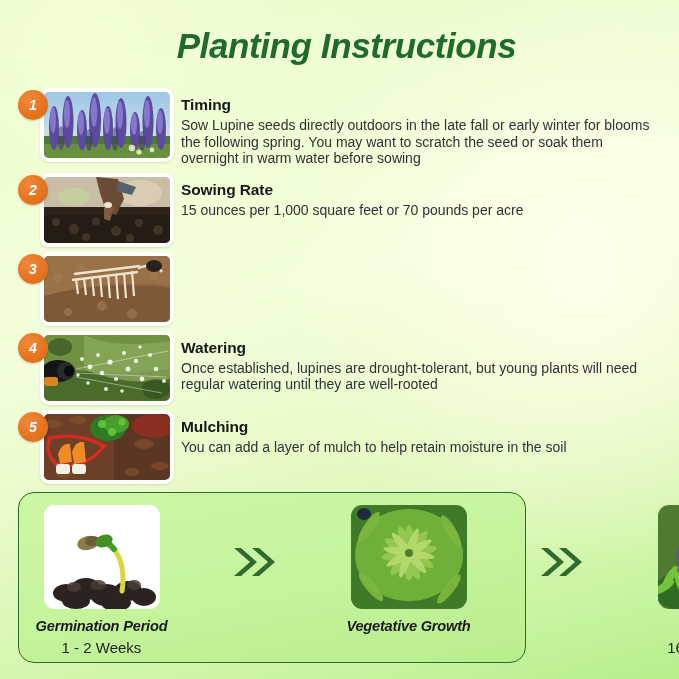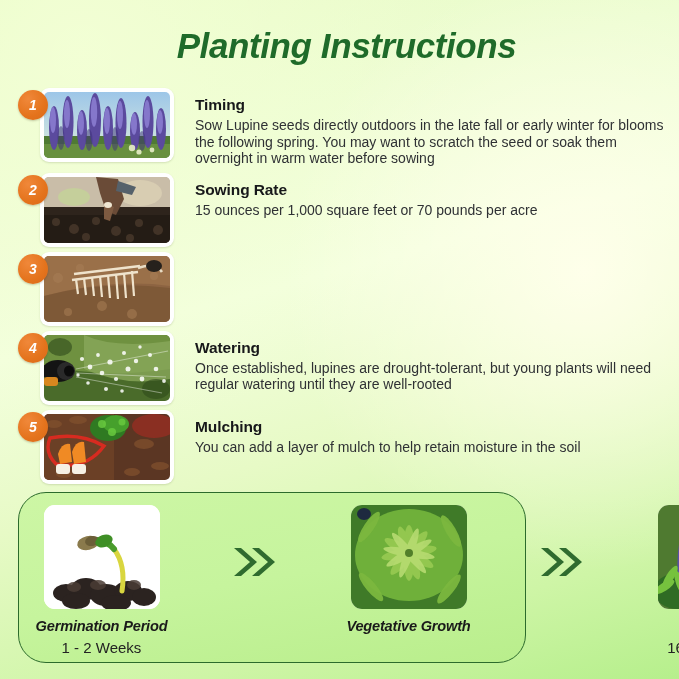--- a/index.html
+++ b/index.html
@@ -68,7 +68,7 @@
     z-index: 4;
     box-shadow: 0 1px 2px rgba(60,40,10,0.25);
   }
-  .step-text { padding-left: 21px; padding-top: 8px; flex: 1 1 auto; }
+  .step-text { padding-left: 7px; padding-top: 8px; flex: 1 1 auto; }
   .step-head {
     font-size: 15.5px;
     font-weight: bold;

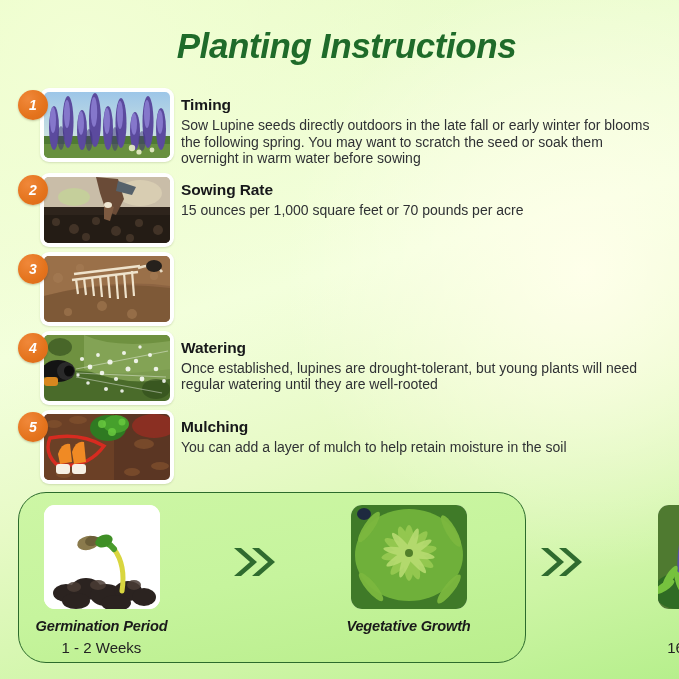--- a/index.html
+++ b/index.html
@@ -96,7 +96,7 @@
     left: 18px; top: 492px;
     width: 508px; height: 171px;
     border: 1.6px solid #2c6b2c;
-    border-radius: 28px;
+    border-radius: 16px;
     background: linear-gradient(170deg, #cdf6a5 0%, #c6f49d 50%, #b9ee8c 100%);
     display: flex;
     align-items: flex-start;

